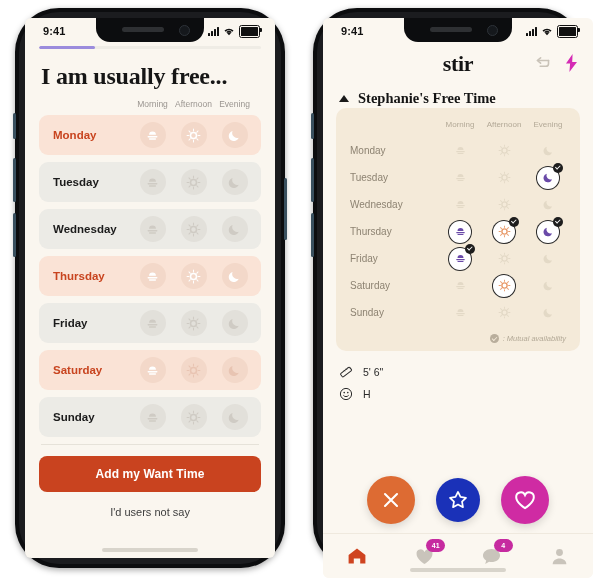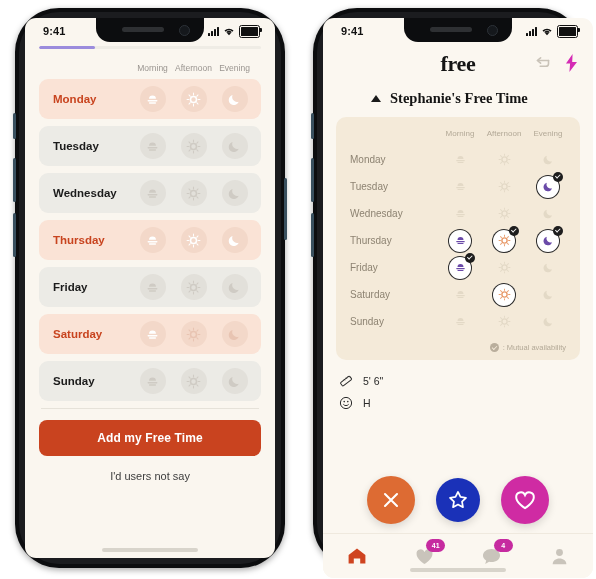--- a/index.html
+++ b/index.html
@@ -22,7 +22,7 @@
   }
   .screen{
     position:absolute;left:10px;top:10px;right:10px;bottom:10px;
-    border-radius:11px;overflow:hidden;background:#faf6ef;
+    border-radius:6px;overflow:hidden;background:#faf6ef;
   }
   .sidebtn{position:absolute;background:#39505f;border-radius:2px;}
   .phone.left .sb1{left:-2px;top:105px;width:3px;height:26px;}

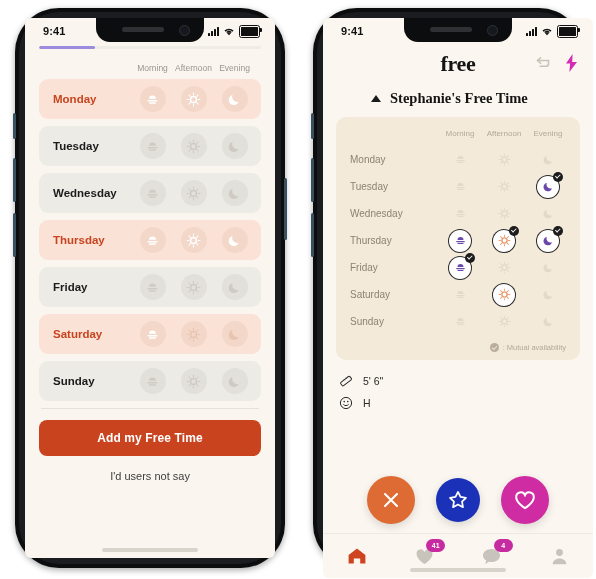--- a/index.html
+++ b/index.html
@@ -227,6 +227,7 @@
           <div class="fill"></div>
         </div>
 
+        <h1 class="l-title">I am usually free...</h1>
 
         <div class="colhead">
           <span>Morning</span>

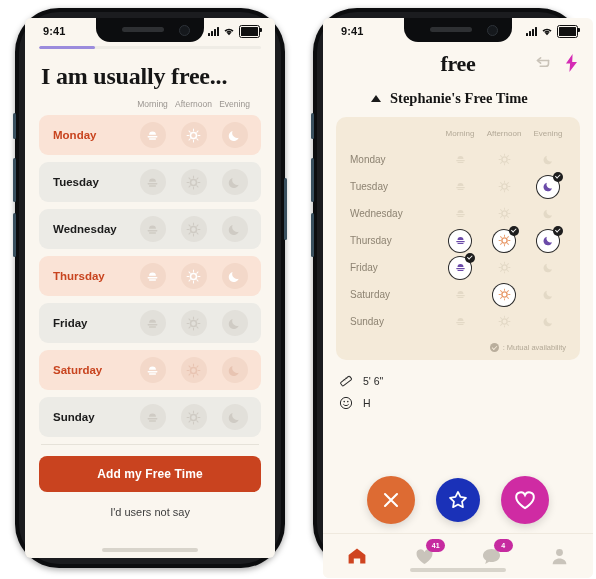--- a/index.html
+++ b/index.html
@@ -531,7 +531,7 @@
       </div>
 
       <div class="r-head">
-        <div class="brand">free</div>
+        <div class="brand">stir</div>
         <div class="acts">
           <svg class="rewind" width="17" height="14" viewBox="0 0 17 14">
             <path d="M14.5 4.5H4.2" stroke="#c9c3b8" stroke-width="1.6" fill="none" stroke-linecap="round"></path>

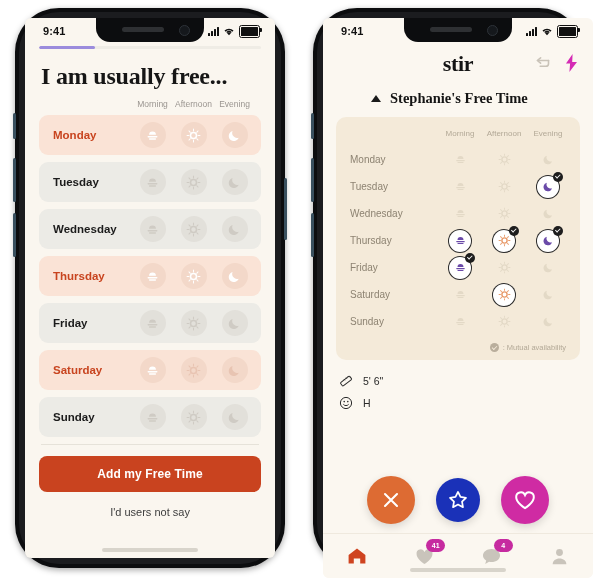--- a/index.html
+++ b/index.html
@@ -126,7 +126,7 @@
   .rewind{cursor:pointer;}
   .bolt{cursor:pointer;}
   .r-sec{
-    display:flex;align-items:center;gap:9px;padding:6px 0 10px 16px;margin-left:32px;
+    display:flex;align-items:center;gap:9px;padding:6px 0 1px 16px;
   }
   .caret{width:0;height:0;border-left:5px solid transparent;border-right:5px solid transparent;
          border-bottom:7px solid #1a1a1a;}

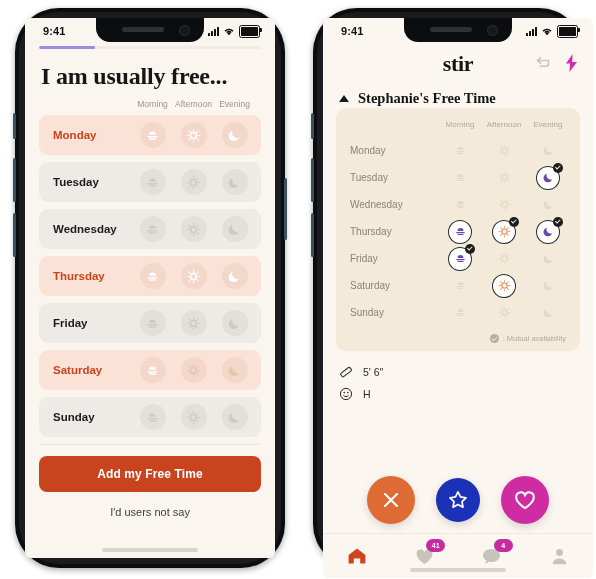--- a/index.html
+++ b/index.html
@@ -159,7 +159,7 @@
   .legend .lb:after{content:"";position:absolute;left:2.2px;top:3px;width:3.5px;height:1.8px;
           border-left:1.2px solid #f4ead9;border-bottom:1.2px solid #f4ead9;
           transform:rotate(-45deg);}
-  .legend span{font-size:7.5px;color:#b3a997;}
+  .legend span{font-size:7.5px;color:#b3a997;font-style:italic;}
 
   .facts{padding:10px 0 0 16px;}
   .fact{display:flex;align-items:center;gap:10px;height:22px;}

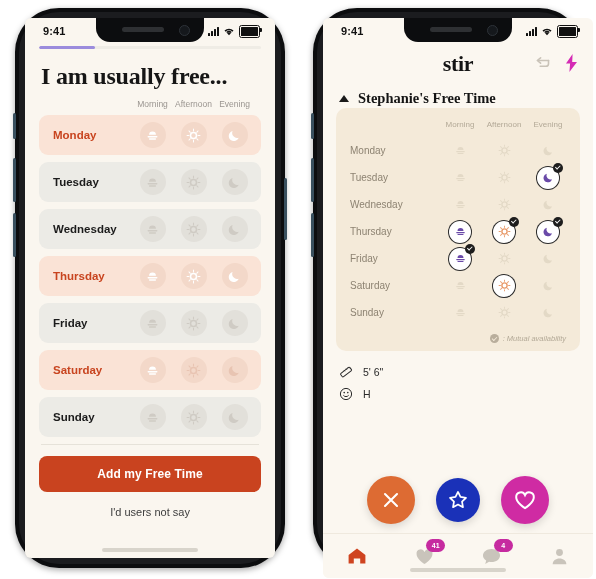--- a/index.html
+++ b/index.html
@@ -491,7 +491,7 @@
           </div>
 
         <div class="hr"></div>
-        <div class="cta">Add my Free Time</div>
+        <div class="cta">Add my Want Time</div>
         <div class="skip">I'd users not say</div>
       </div>
 

